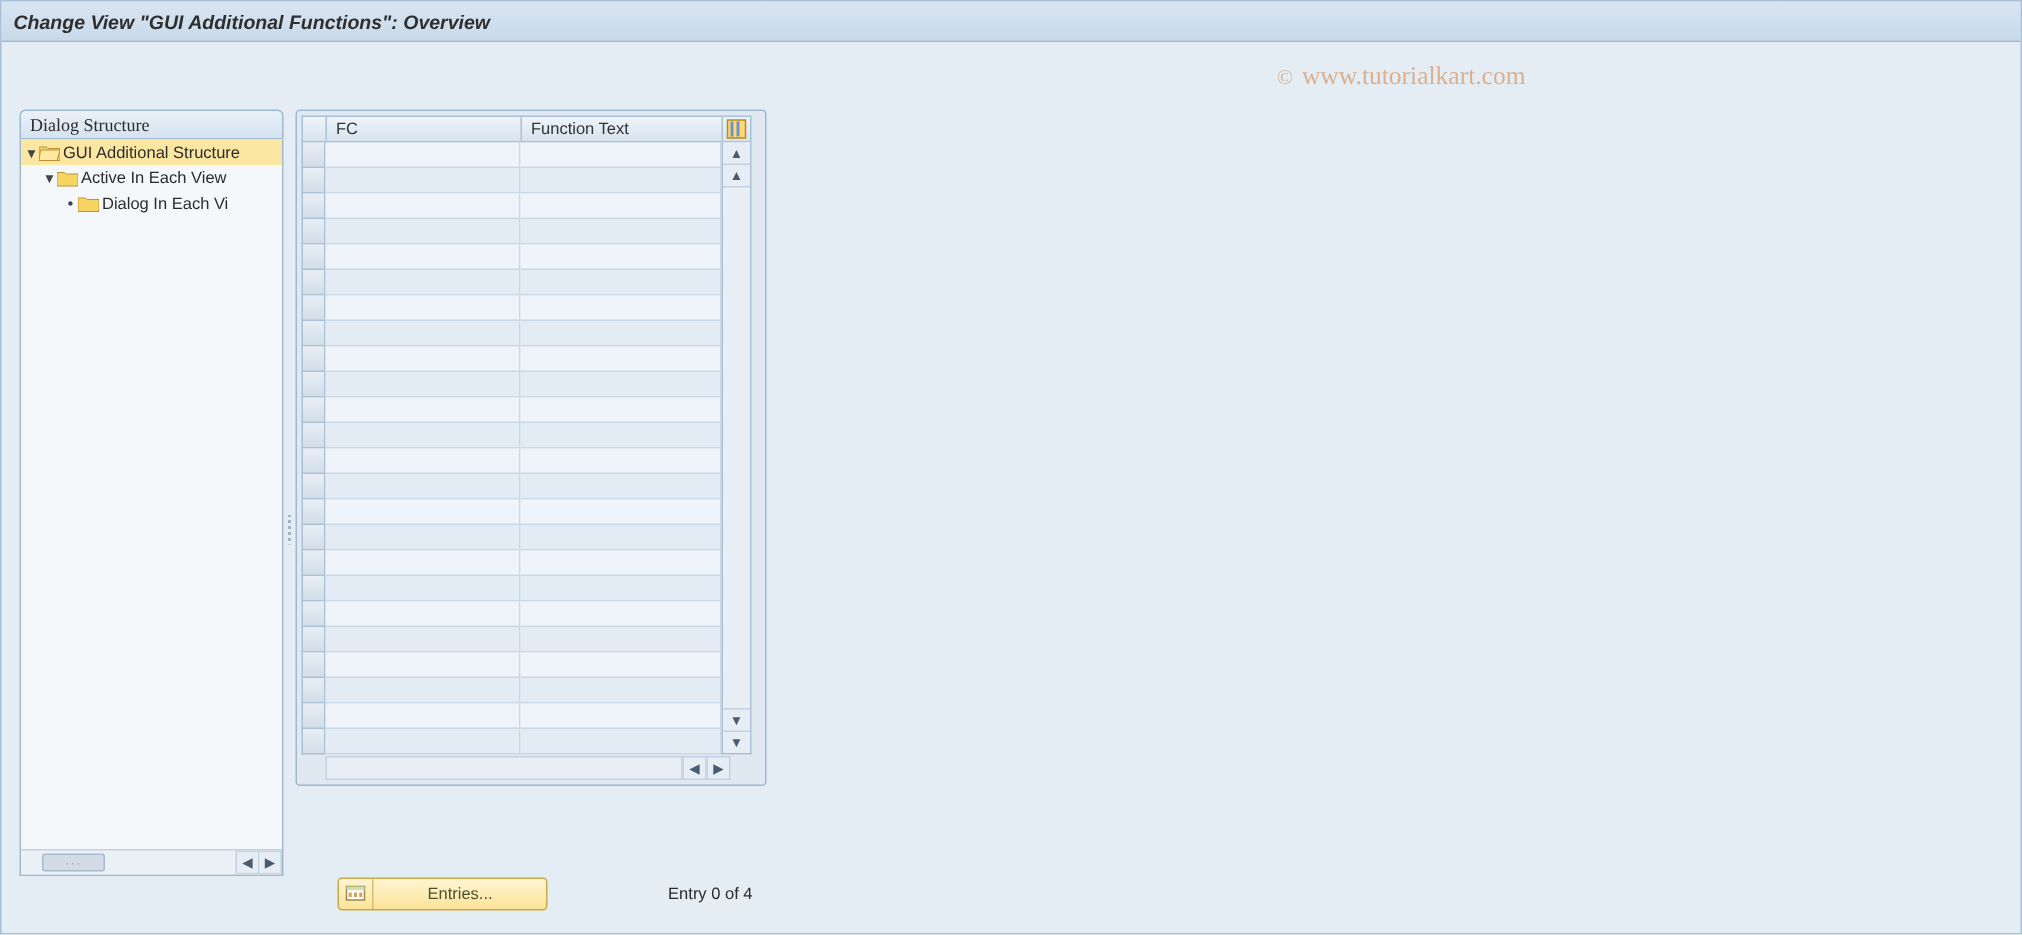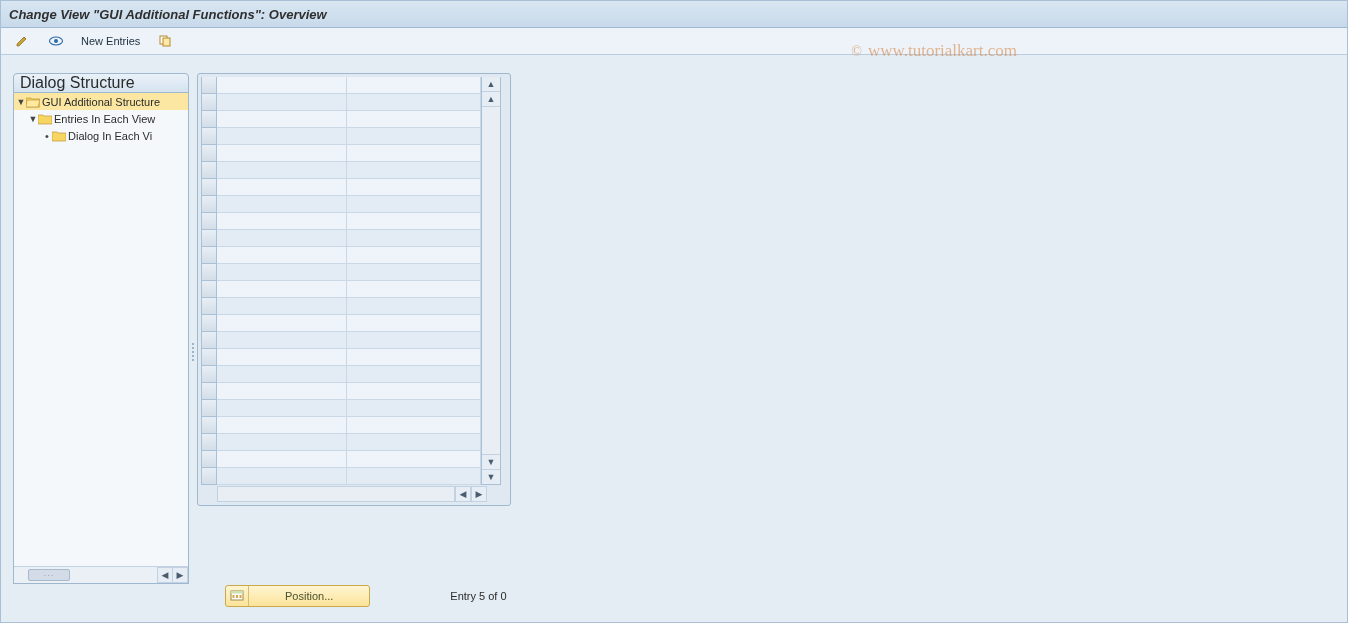--- a/index.html
+++ b/index.html
@@ -66,27 +66,6 @@
     <span>Change View "GUI Additional Functions": Overview</span>
   </div>
 
-  <div class="toolbar">
-    <span class="tbtn" title="Display/Change">
-      <svg width="14" height="14" viewBox="0 0 14 14">
-          <path d="M2 10 L9 3 L11 5 L4 12 L2 12 Z" fill="#c9a23a" stroke="#8a6a16" stroke-width="0.7"></path>
-          <path d="M9 3 L11 5" stroke="#8a6a16" stroke-width="0.7"></path>
-        </svg>
-    </span>
-    <span class="tbtn" title="Other view">
-      <svg width="16" height="14" viewBox="0 0 16 14">
-          <ellipse cx="8" cy="7" rx="6.5" ry="4" fill="none" stroke="#2e6bab" stroke-width="1.1"></ellipse>
-          <circle cx="8" cy="7" r="2" fill="#2e6bab"></circle>
-        </svg>
-    </span>
-    <span class="link" style="margin:0 6px;">New Entries</span>
-    <span class="tbtn" title="Copy as">
-      <svg width="14" height="14" viewBox="0 0 14 14">
-          <rect x="2" y="2" width="7" height="8" fill="#fff" stroke="#b58a2a"></rect>
-          <rect x="5" y="4" width="7" height="8" fill="#ffe9a8" stroke="#b58a2a"></rect>
-        </svg>
-    </span>
-  </div>
 
   <div class="leftpanel panelbox">
     <div class="panelhdr">Dialog Structure</div>

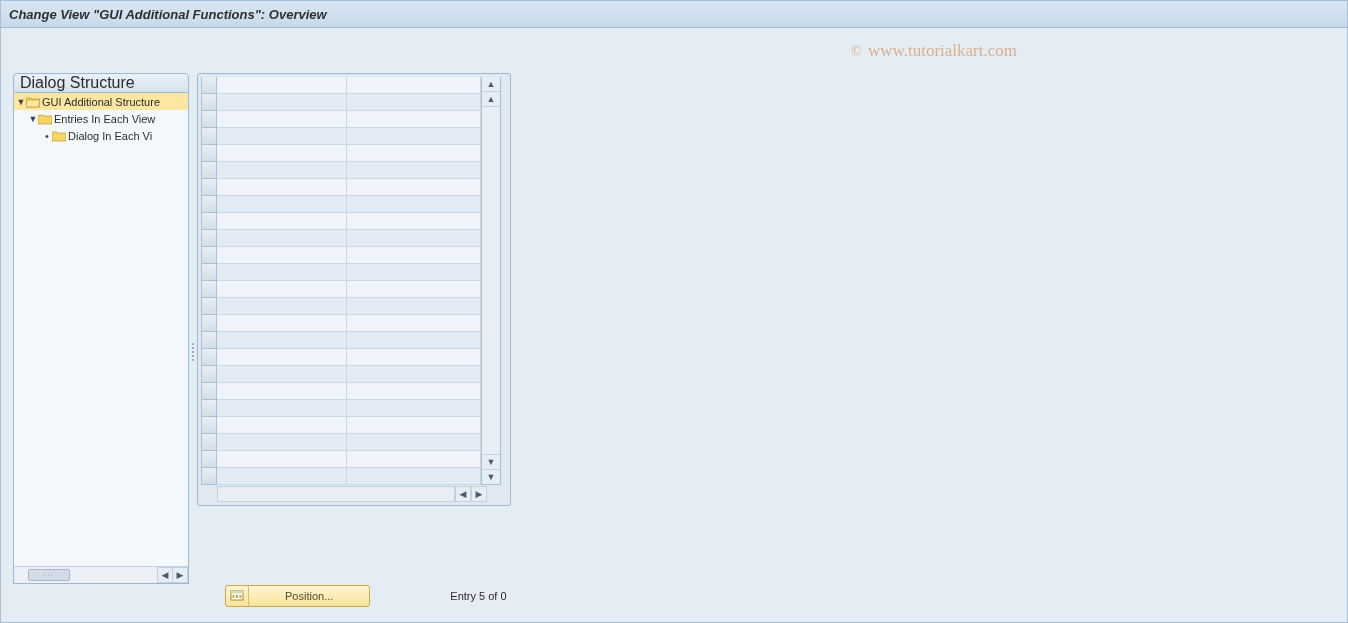--- a/index.html
+++ b/index.html
@@ -12,7 +12,7 @@
   .link{color:#234;cursor:pointer;}
   .leftpanel{position:absolute;left:12px;top:72px;width:176px;height:532px;}
   .panelbox{background:#e4ecf4;}
-  .panelhdr{height:18px;display:flex;align-items:center;padding:0 6px;background:linear-gradient(#eaf1f8,#d5e3f0);border:1px solid #9fb7cf;border-top-left-radius:4px;border-top-right-radius:4px;font-size:16px;}
+  .panelhdr{height:18px;display:flex;align-items:center;padding:0 6px;background:linear-gradient(#eaf1f8,#d5e3f0);border:1px solid #9fb7cf;border-top-left-radius:4px;border-top-right-radius:4px;font-size:12px;font-family:Liberation Serif, serif;}
   .treebox{border:1px solid #9fb7cf;border-top:none;height:490px;background:#f5f8fb;overflow:hidden;position:relative;}
   .treerow{display:flex;align-items:center;height:17px;padding:0 2px;white-space:nowrap;font-size:11px;}
   .treerow.sel{background:#fbe7a2;}

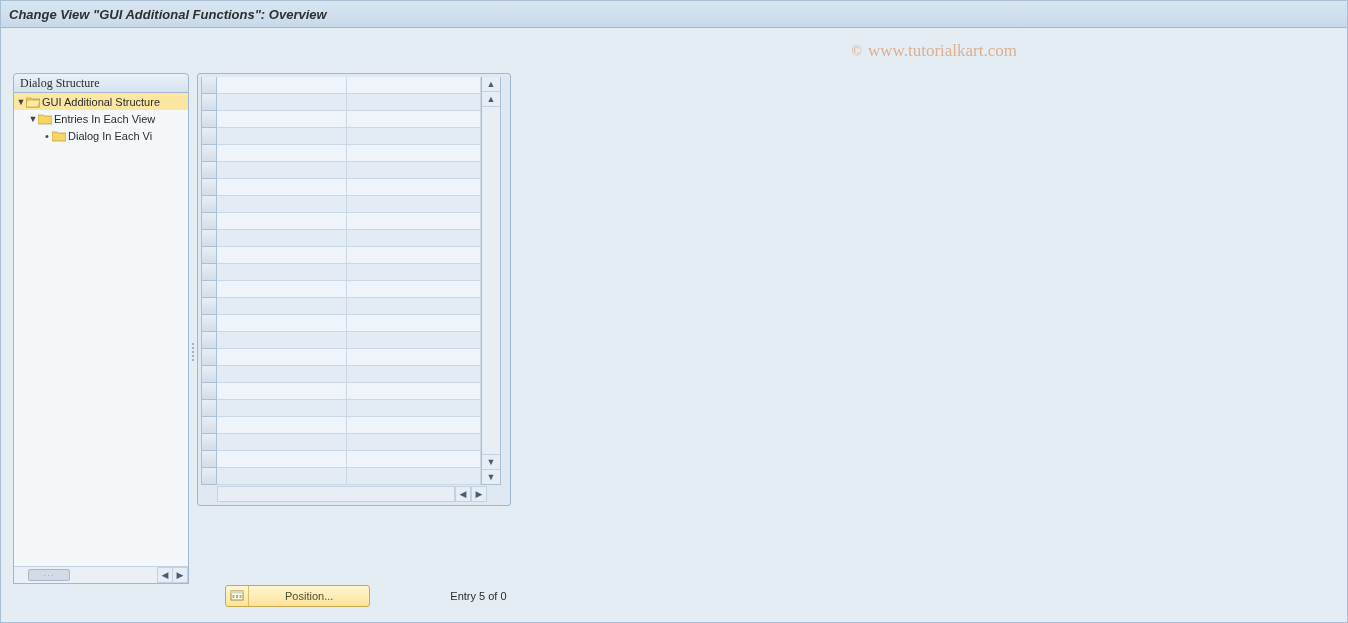--- a/index.html
+++ b/index.html
@@ -112,6 +112,18 @@
 
   <div class="gridwrap">
     <div class="grid">
+      <div class="ghdr">
+        <div class="ghcell gcorner"></div>
+        <div class="ghcell" style="width:130px">FC</div>
+        <div class="ghcell" style="width:134px">Function Text</div>
+        <div class="ghcell gsettings">
+          <svg width="14" height="14" viewBox="0 0 14 14">
+              <rect x="1" y="1" width="12" height="12" fill="#ffd873" stroke="#b58a2a"></rect>
+              <rect x="3" y="2" width="2" height="10" fill="#6a93c7"></rect>
+              <rect x="7" y="2" width="2" height="10" fill="#6a93c7"></rect>
+            </svg>
+        </div>
+      </div>
       <div id="grid-body">
           <div class="grow">
             <div class="gsel"></div>

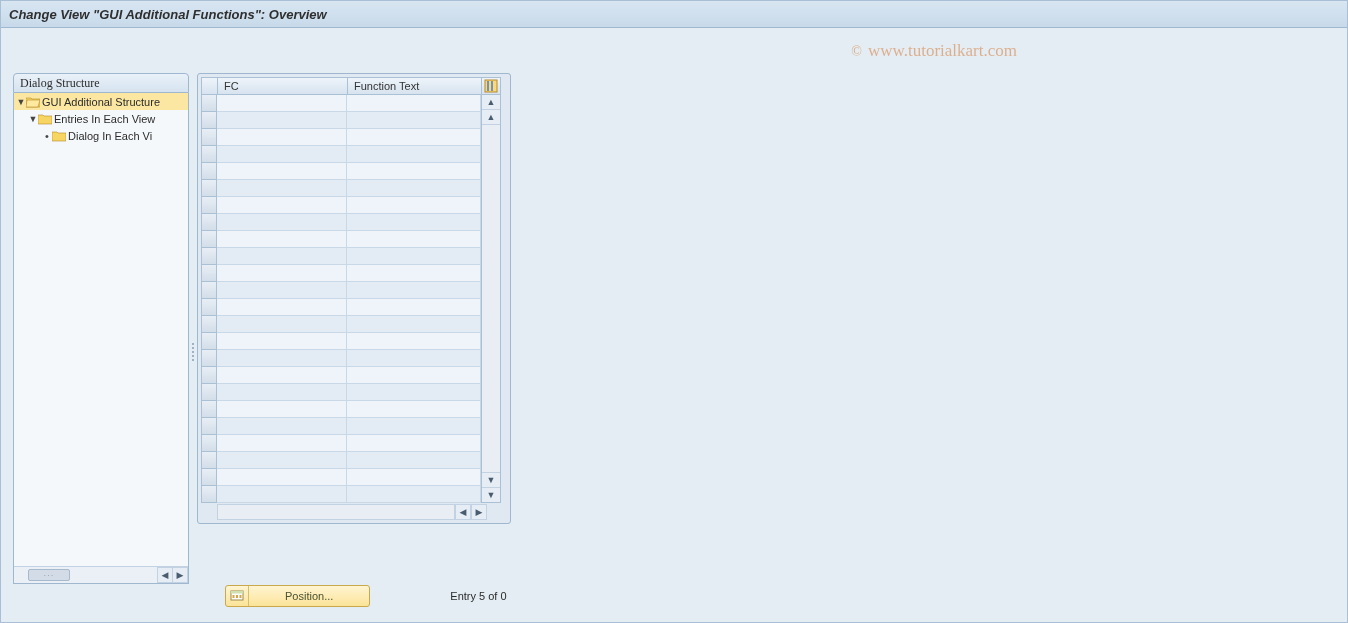--- a/index.html
+++ b/index.html
@@ -87,7 +87,7 @@
               <path d="M0 2h5l1 1h8v8H0z" fill="#f7d563" stroke="#b58a2a" stroke-width="0.6"></path>
             </svg>
         </span>
-        <span>Entries In Each View</span>
+        <span>Active In Each View</span>
       </div>
       <div class="treerow indent2">
         <span class="dot">•</span>

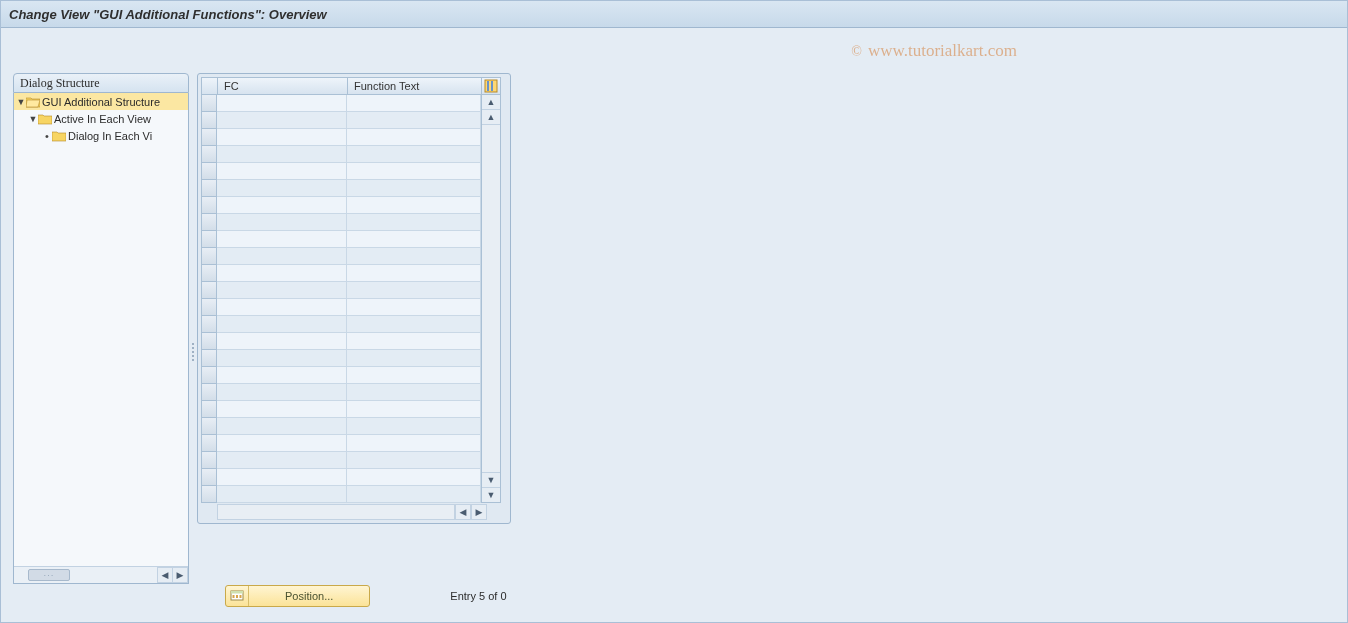--- a/index.html
+++ b/index.html
@@ -299,7 +299,7 @@
             <rect x="9.5" y="6" width="2" height="3" fill="#d8a44a"></rect>
           </svg>
       </span>
-      <span class="poslabel">Position...</span>
+      <span class="poslabel">Entries...</span>
     </div>
     <span class="entry">Entry 5 of 0</span>
   </div>

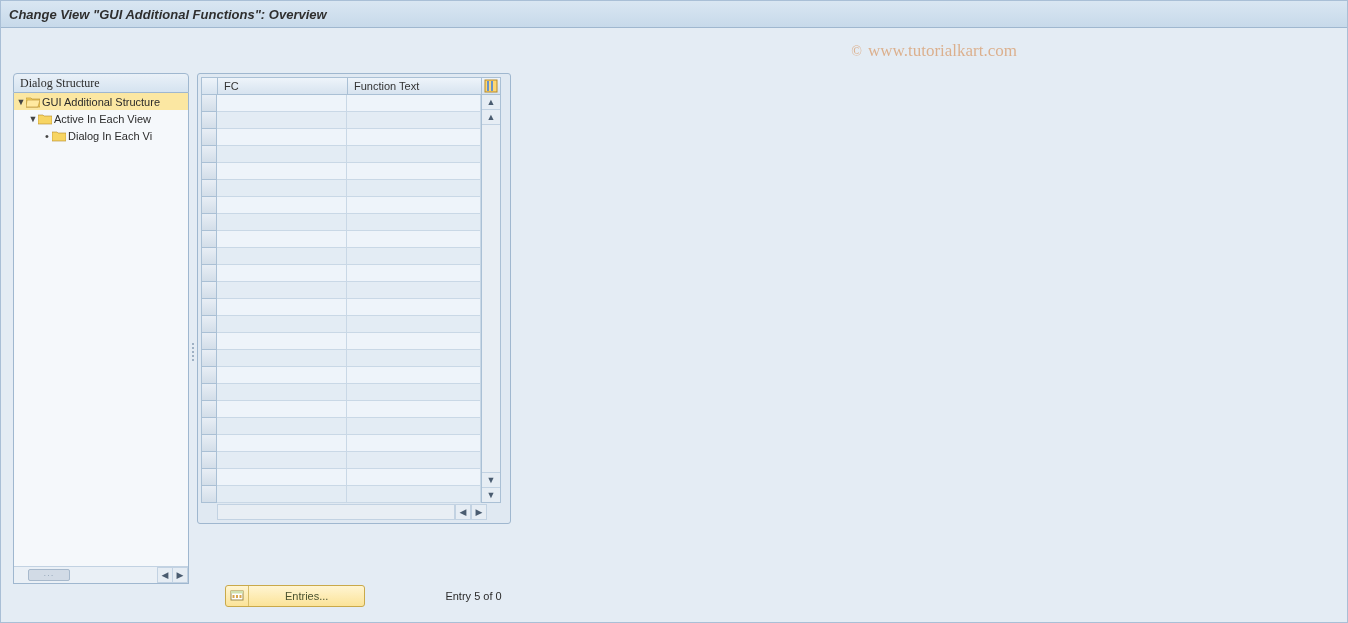--- a/index.html
+++ b/index.html
@@ -301,7 +301,7 @@
       </span>
       <span class="poslabel">Entries...</span>
     </div>
-    <span class="entry">Entry 5 of 0</span>
+    <span class="entry">Entry 0 of 4</span>
   </div>
 
   <div class="watermark">

